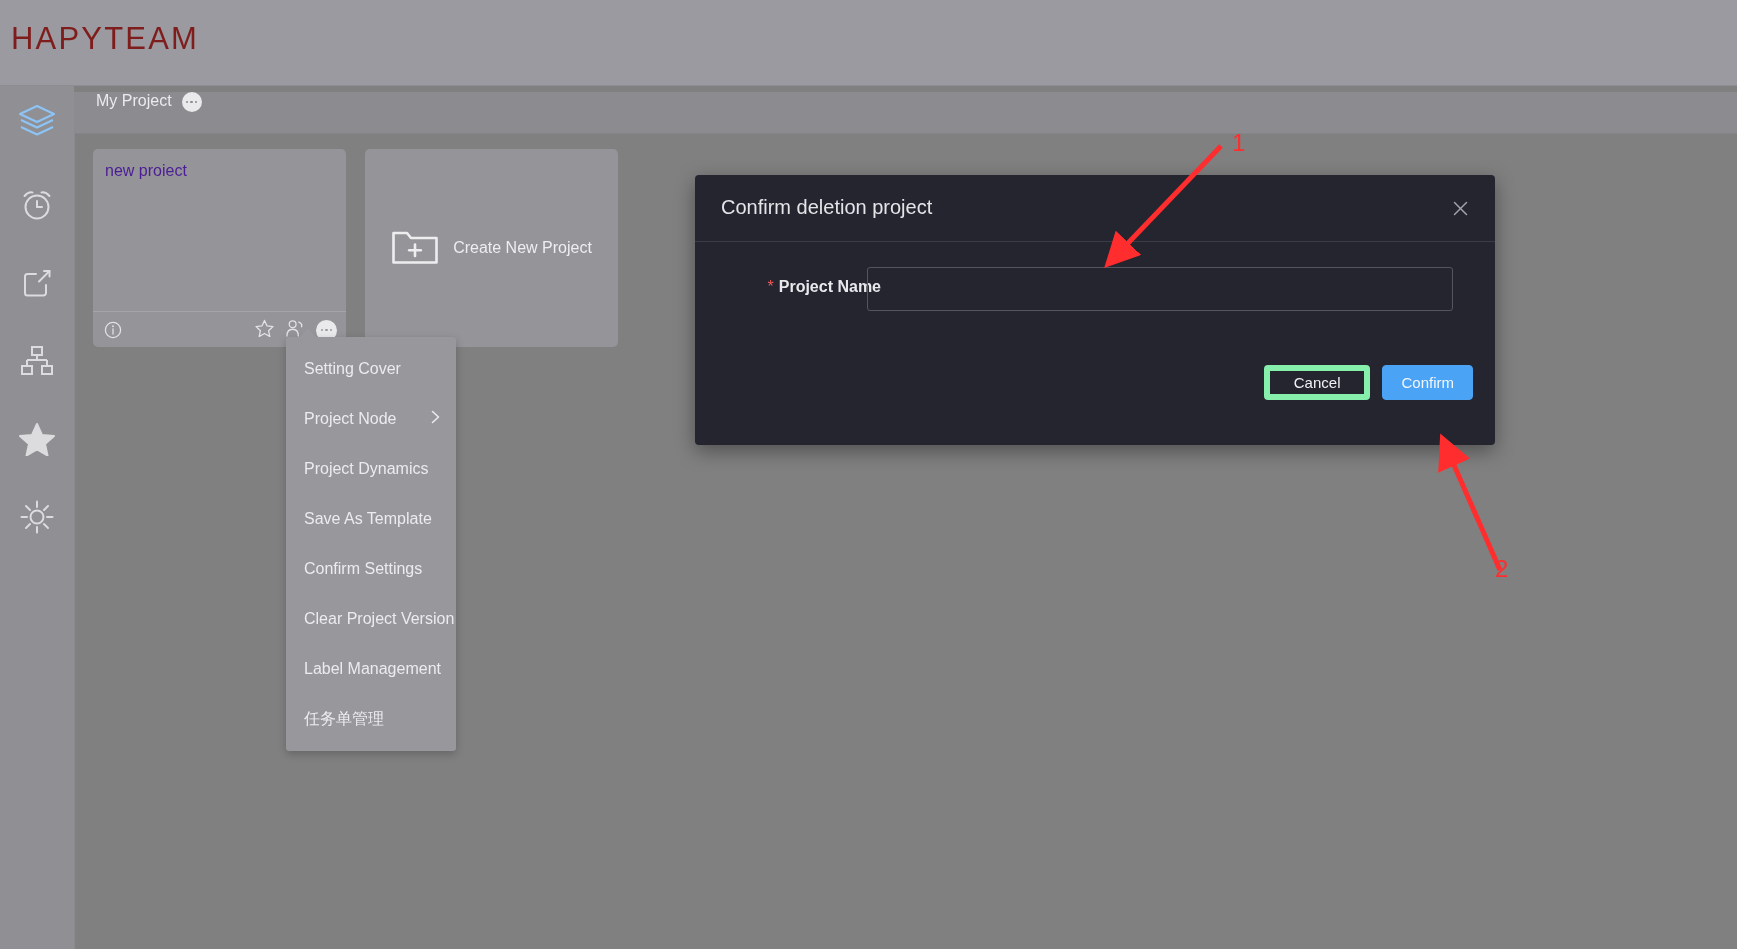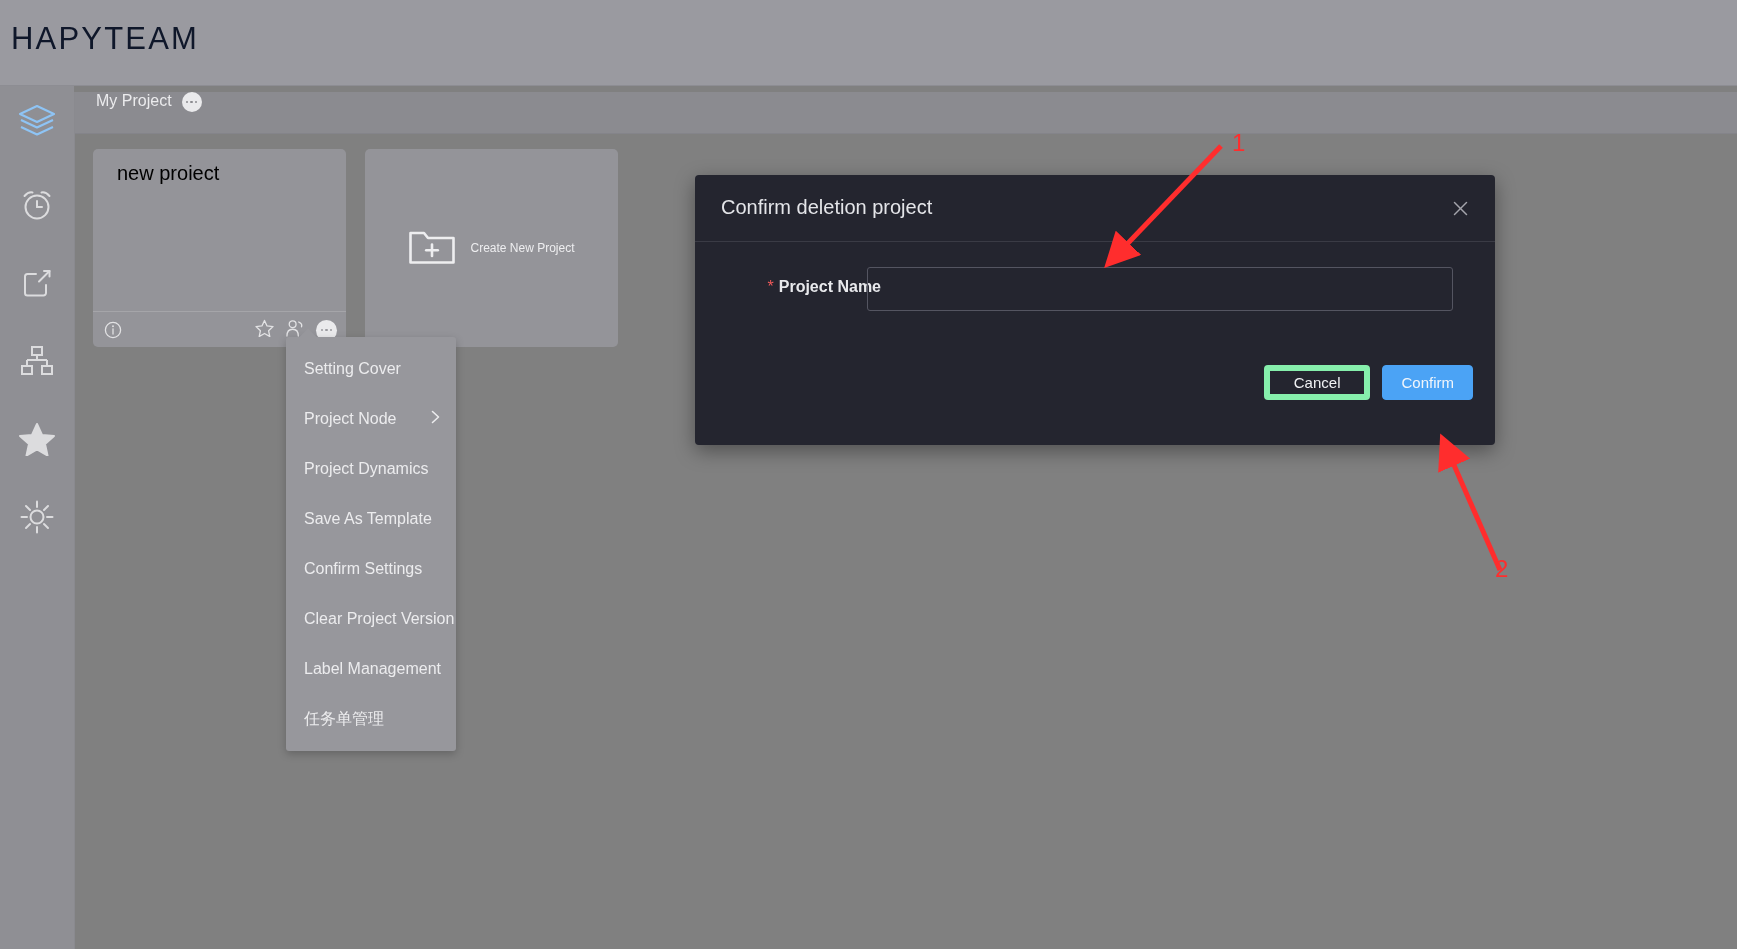--- a/index.html
+++ b/index.html
@@ -38,7 +38,7 @@
     top: 21px;
     font-size: 31px;
     letter-spacing: 2.2px;
-    color: #0f172a;
+    color: #7f1d1d;
     font-weight: 400;
     white-space: nowrap;
   }

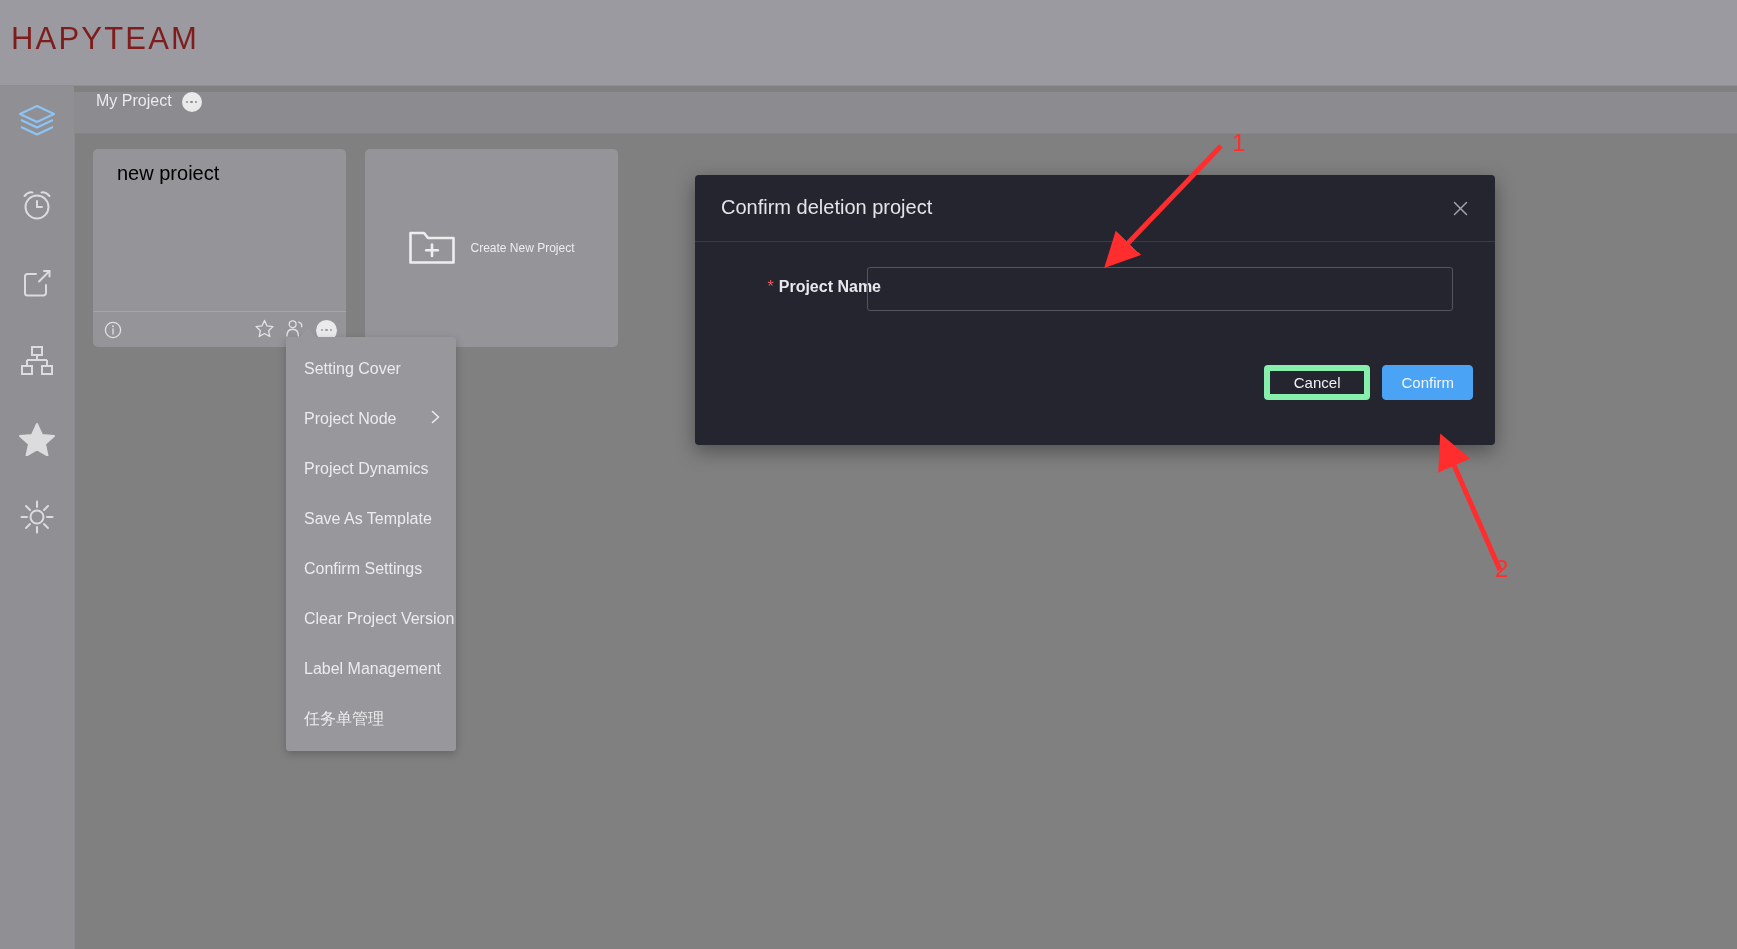--- a/index.html
+++ b/index.html
@@ -145,10 +145,10 @@
   }
   .proj-card .card-title {
     position: absolute;
-    left: 24px;
+    left: 12px;
     top: 13px;
-    font-size: 20px;
-    color: #000000;
+    font-size: 16px;
+    color: #4c1d95;
   }
   .proj-card .card-foot {
     position: absolute;

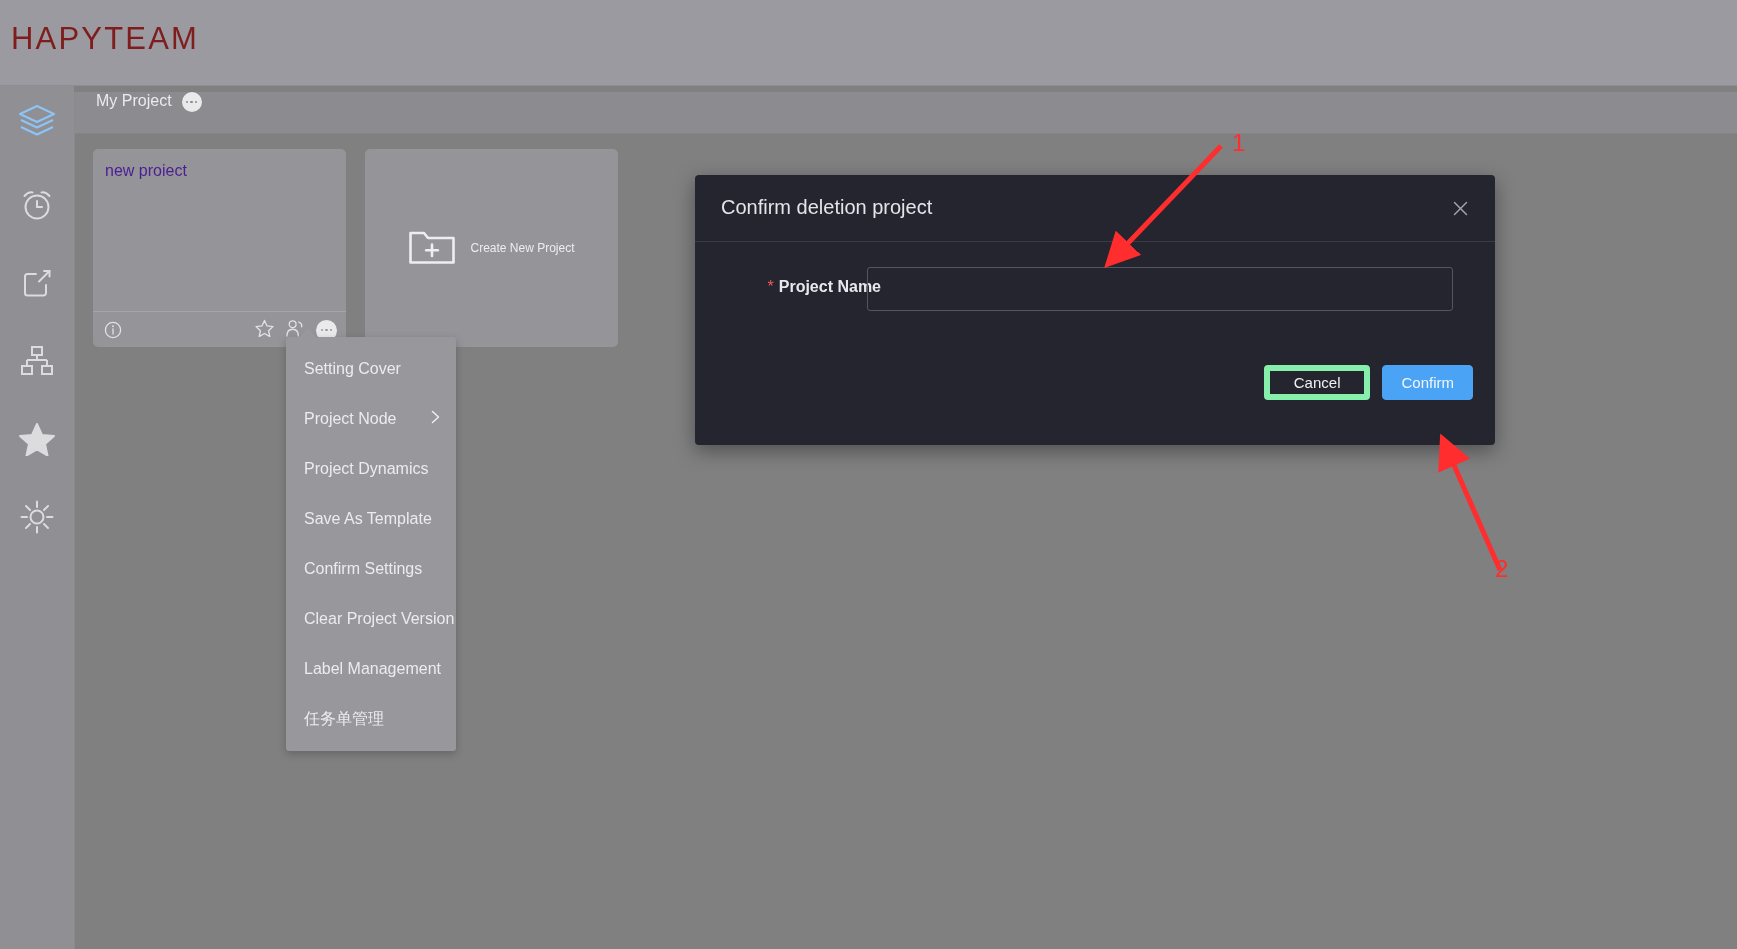--- a/index.html
+++ b/index.html
@@ -187,7 +187,7 @@
     gap: 14px;
   }
   .create-card .create-label {
-    font-size: 12px;
+    font-size: 16px;
     color: #eeeef0;
   }
 

